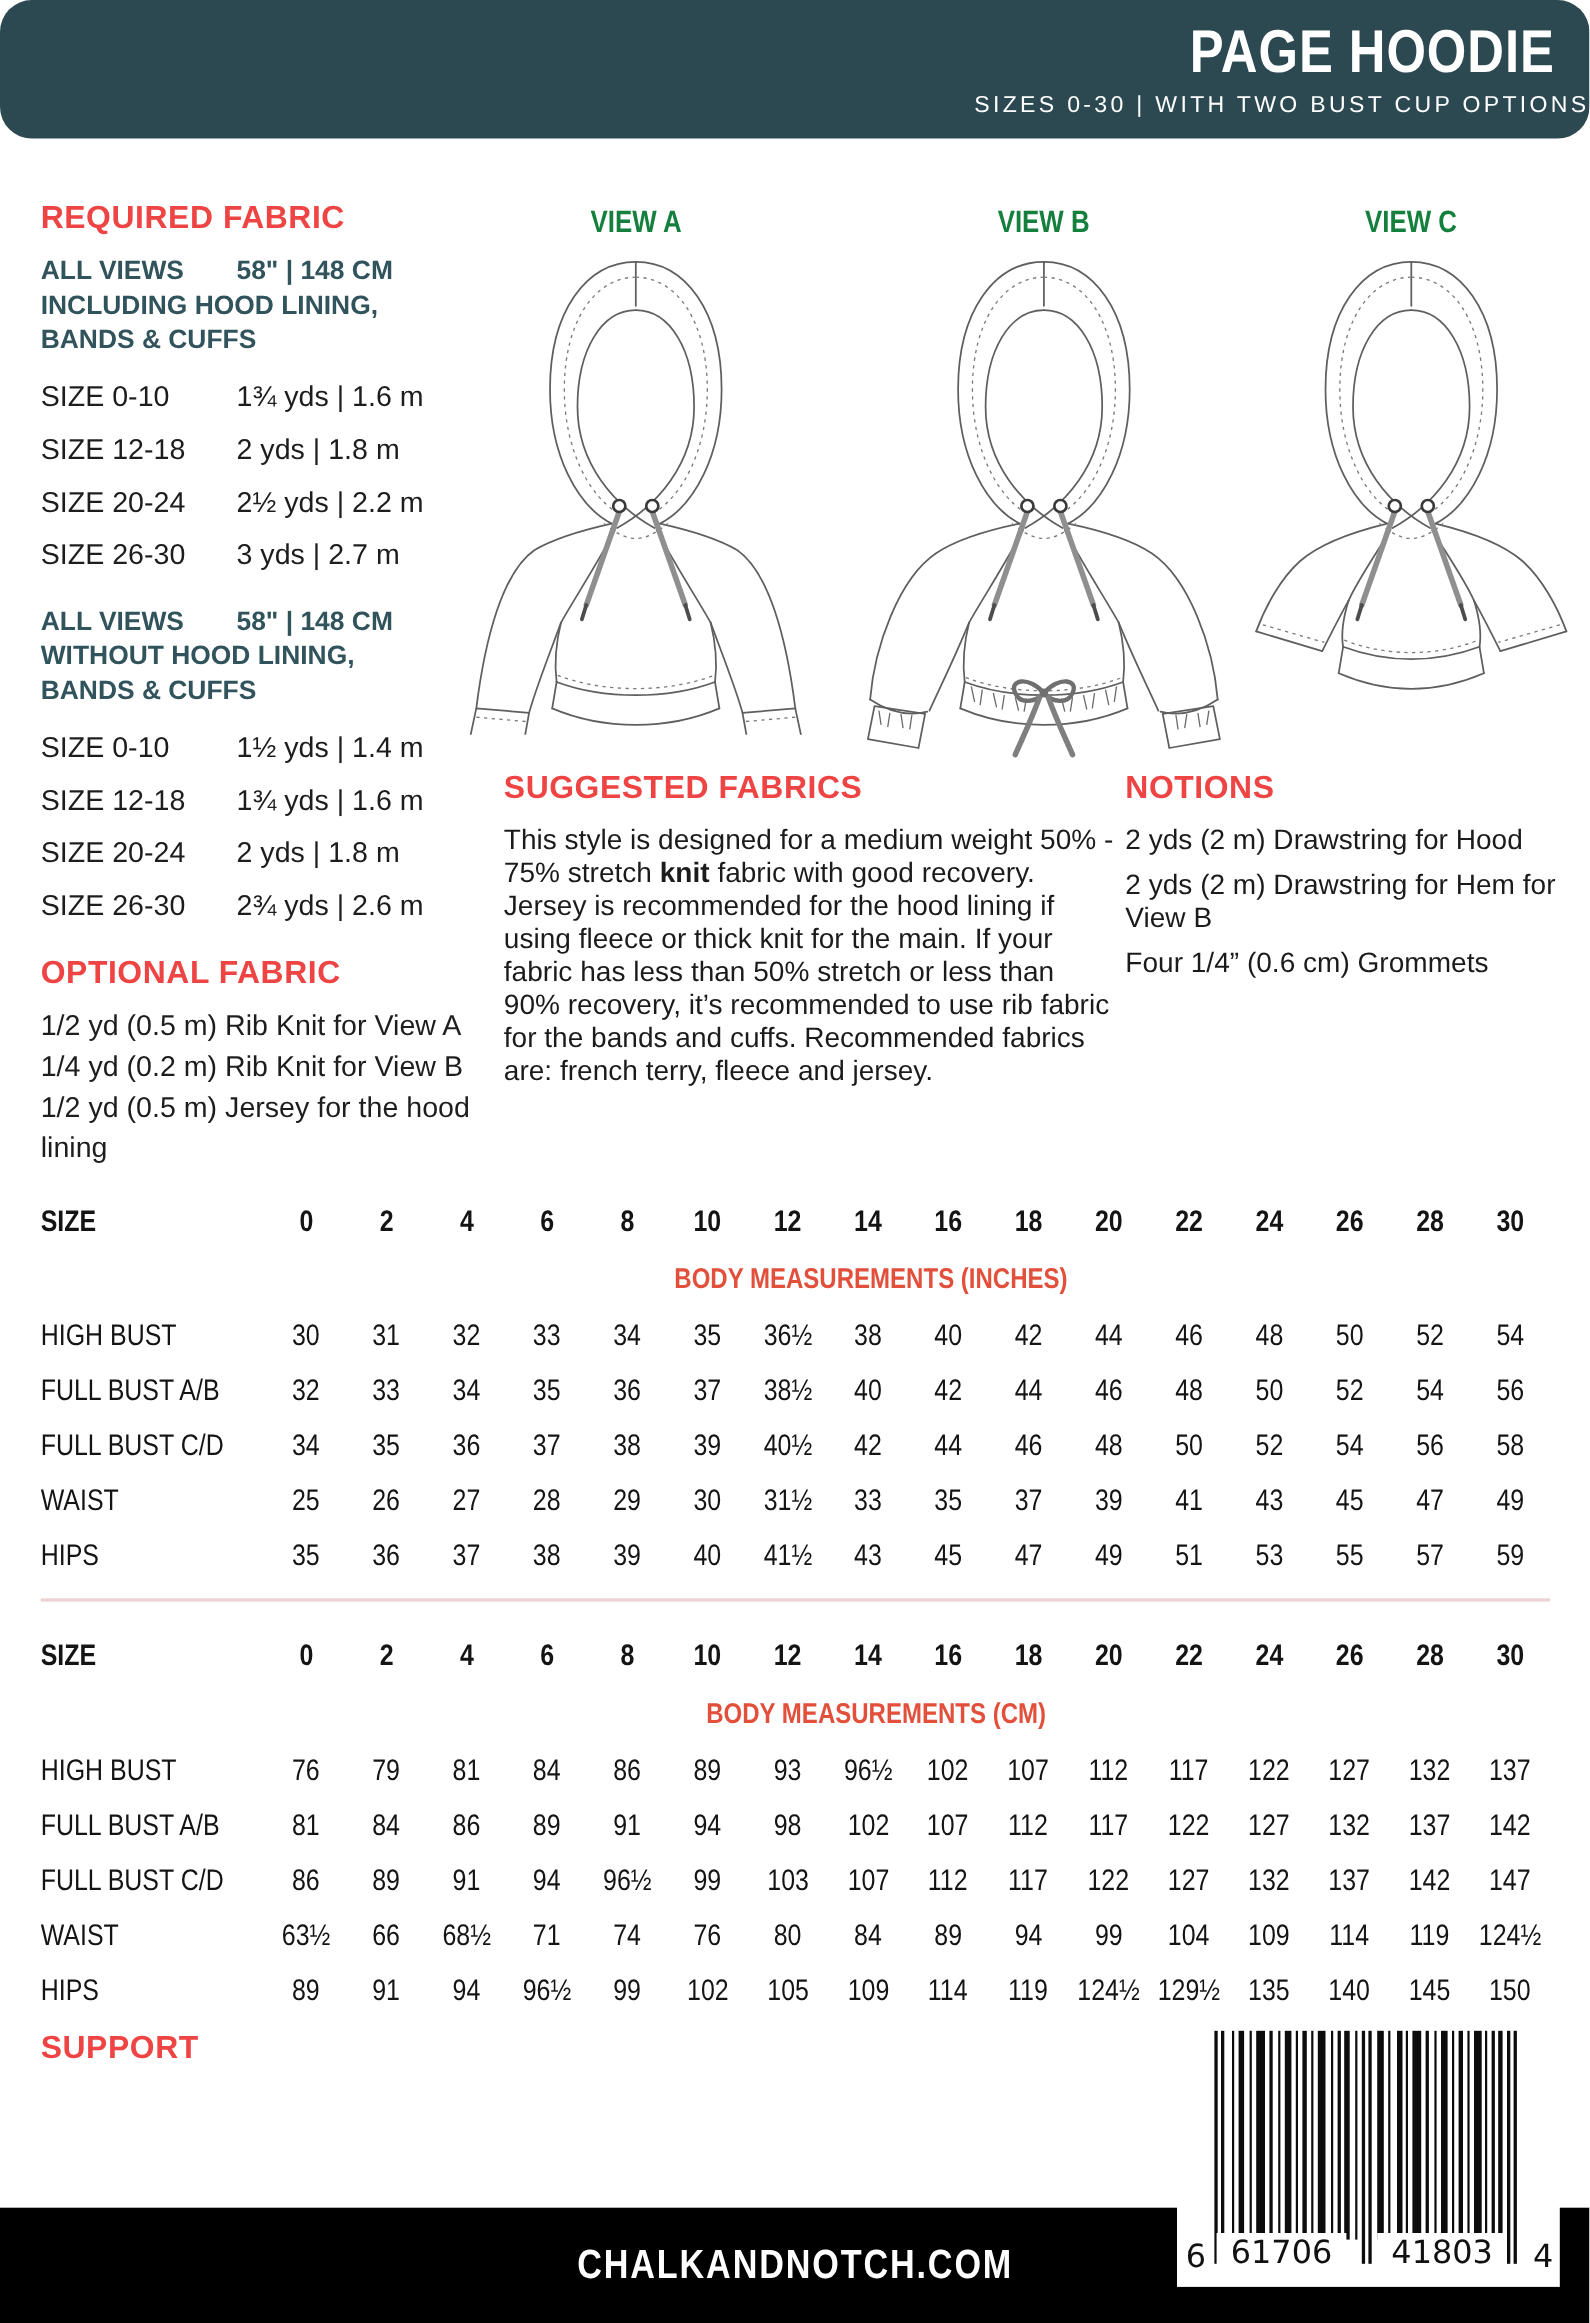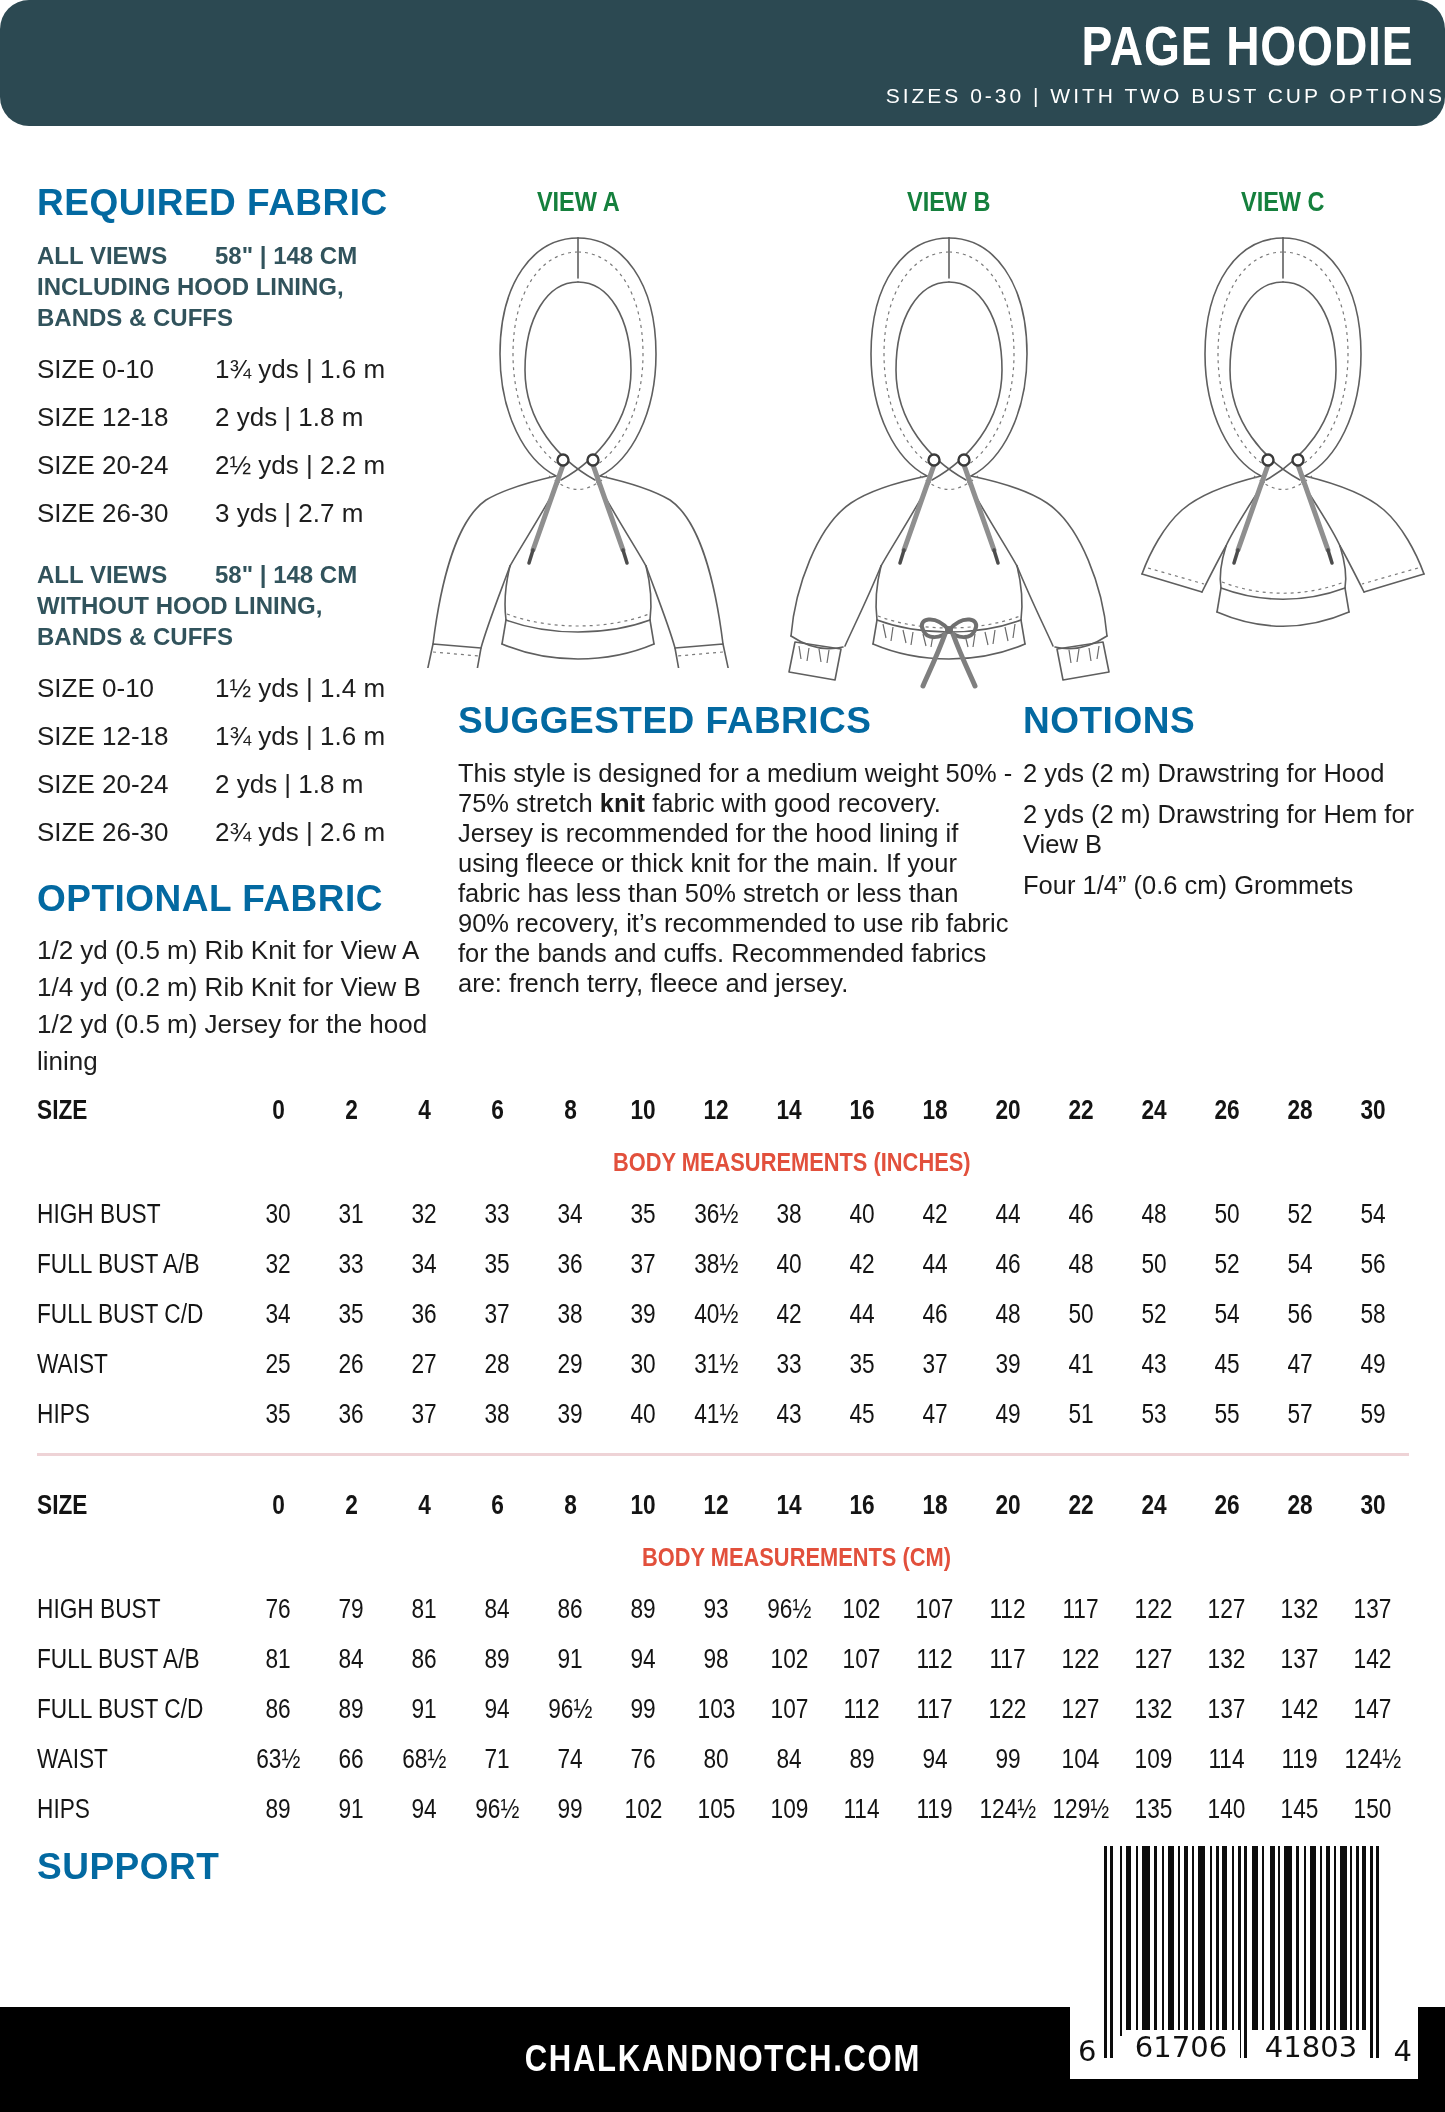--- a/index.html
+++ b/index.html
@@ -15,7 +15,7 @@
   .banner .title{font-size:55px;font-weight:bold;letter-spacing:1px;margin-top:14px;}
   .banner .subtitle{font-size:21px;letter-spacing:3px;margin-top:6px;font-weight:400;margin-left:47px;}
 
-  h2.sect{color:#0369a1;font-size:37px;font-weight:800;margin:0 0 16px 0;letter-spacing:.5px;}
+  h2.sect{color:#ef4444;font-size:29px;font-weight:800;margin:0 0 16px 0;letter-spacing:.5px;}
 
   
   .leftcol{position:absolute;left:37px;top:182px;width:412px;}

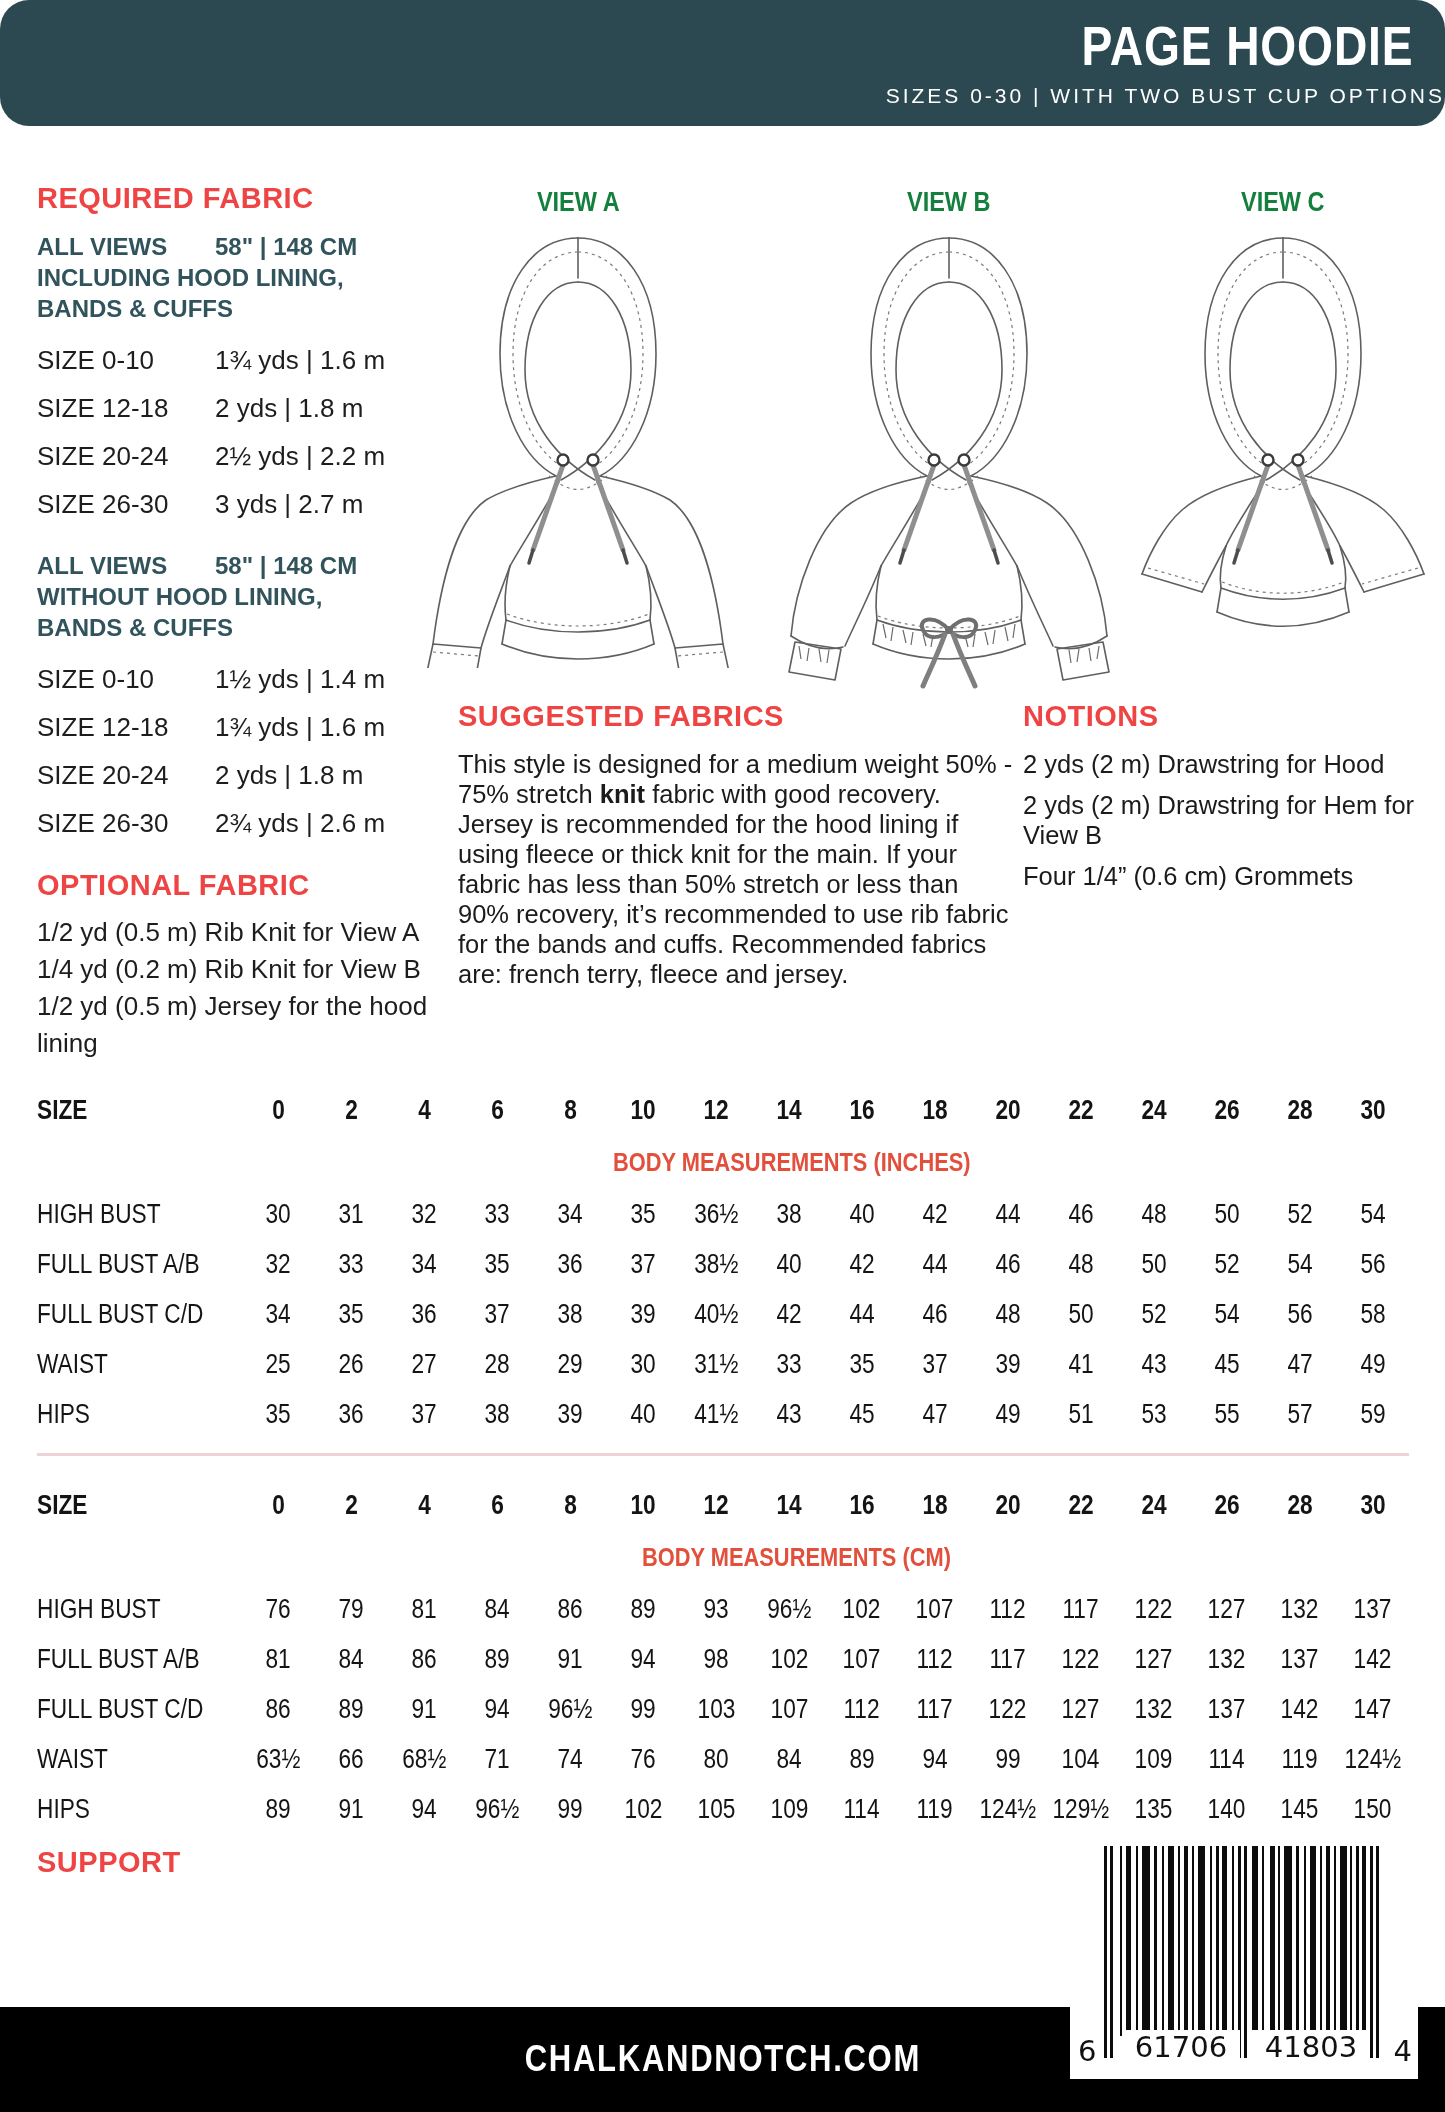--- a/index.html
+++ b/index.html
@@ -62,7 +62,7 @@
   .barcodebox svg{position:absolute;left:0;top:8px;}
   .bc-digit{position:absolute;font-size:29px;color:#111;font-family:"DejaVu Sans",sans-serif;}
   .bc-d-left{left:8px;top:196px;}
-  .bc-d-g1{left:52px;width:118px;text-align:center;top:192px;background:#fff;}
+  .bc-d-g1{left:36px;width:118px;text-align:center;top:192px;background:#fff;}
   .bc-d-g2{left:182px;width:118px;text-align:center;top:192px;background:#fff;}
   .bc-d-right{right:6px;top:196px;}
 </style>

